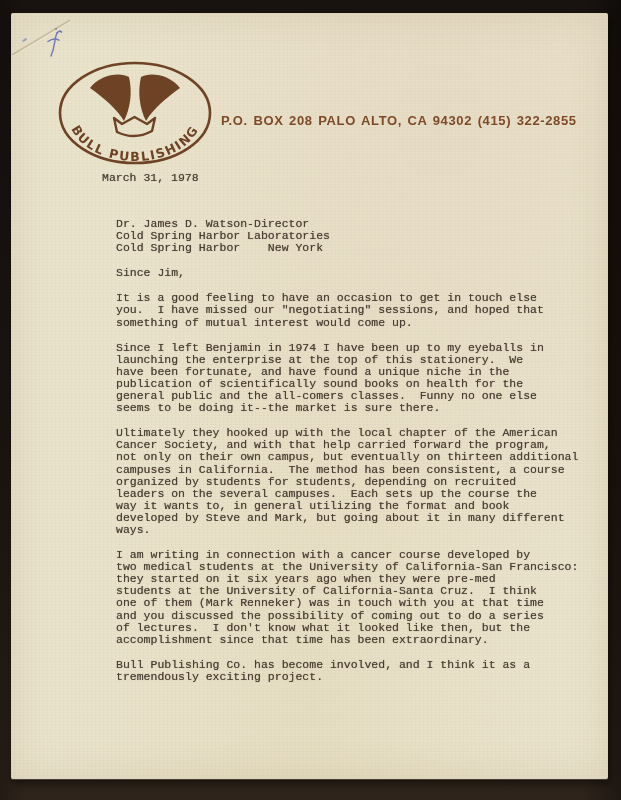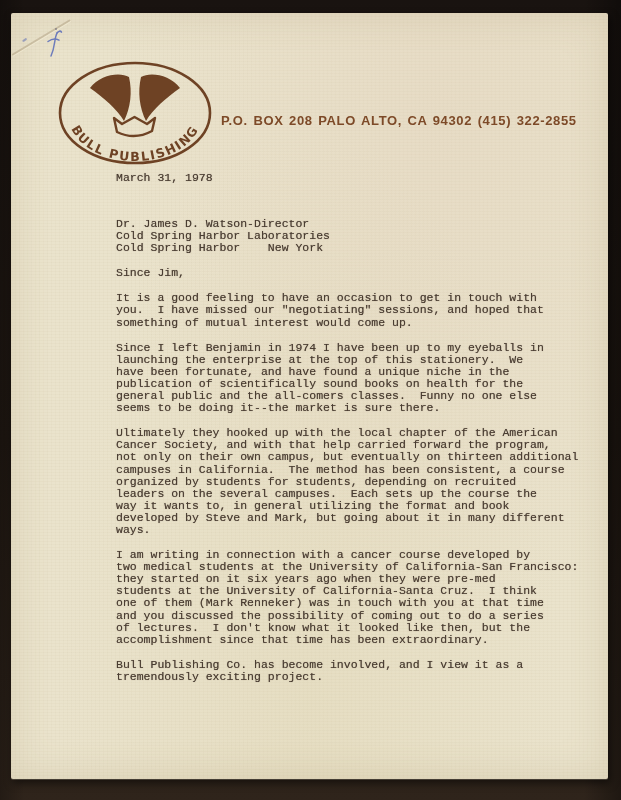--- a/index.html
+++ b/index.html
@@ -55,7 +55,7 @@
     font-size:11.5px;line-height:12.1px;
     text-shadow:0 0 0.7px rgba(73,60,49,0.65);
   }
-  .date{position:absolute;left:105px;top:159px;white-space:pre;}
+  .date{position:absolute;left:91px;top:159px;white-space:pre;}
   .body-block{position:absolute;left:105px;top:205px;width:492px;}
   .para{white-space:pre-wrap;margin:0 13px 13px 0;}
   #paras .para:last-child{margin-bottom:0;}

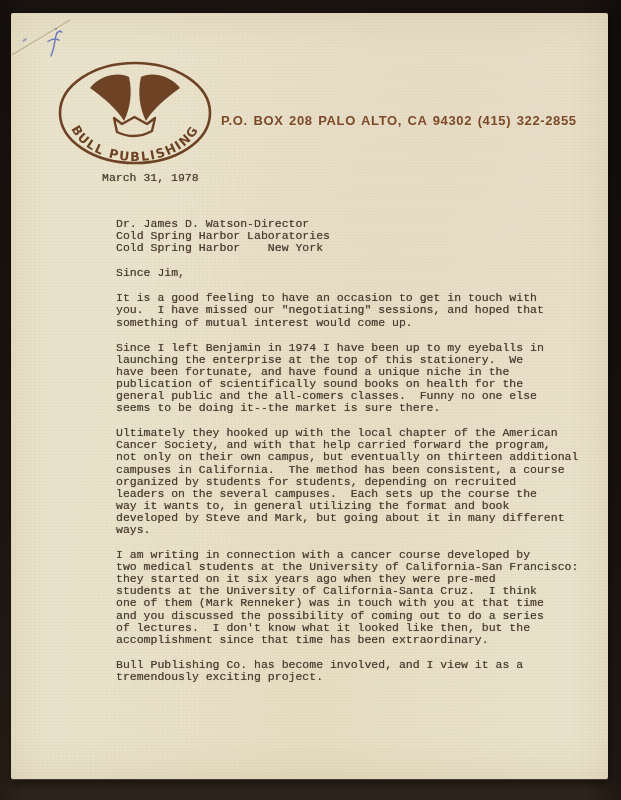--- a/index.html
+++ b/index.html
@@ -99,7 +99,7 @@
 Cold Spring Harbor    New York</div>
       <div class="para">Since Jim,</div>
       <div id="paras">
-          <div class="para">It is a good feeling to have an occasion to get in touch with
+          <div class="para">It is a good feeling to have an occasion to get in touch else
 you.  I have missed our "negotiating" sessions, and hoped that
 something of mutual interest would come up.</div>
           <div class="para">Since I left Benjamin in 1974 I have been up to my eyeballs in

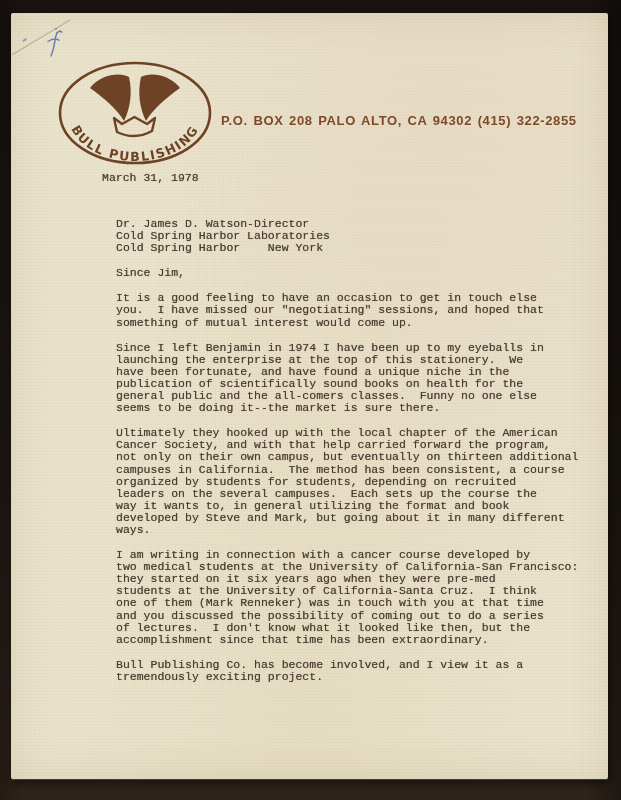--- a/index.html
+++ b/index.html
@@ -125,7 +125,7 @@
 and you discussed the possibility of coming out to do a series
 of lectures.  I don't know what it looked like then, but the
 accomplishment since that time has been extraordinary.</div>
-          <div class="para">Bull Publishing Co. has become involved, and I view it as a
+          <div class="para">Bull Publishing Co. has become involved, and I think it as a
 tremendously exciting project.</div>
         </div>
     </div>

